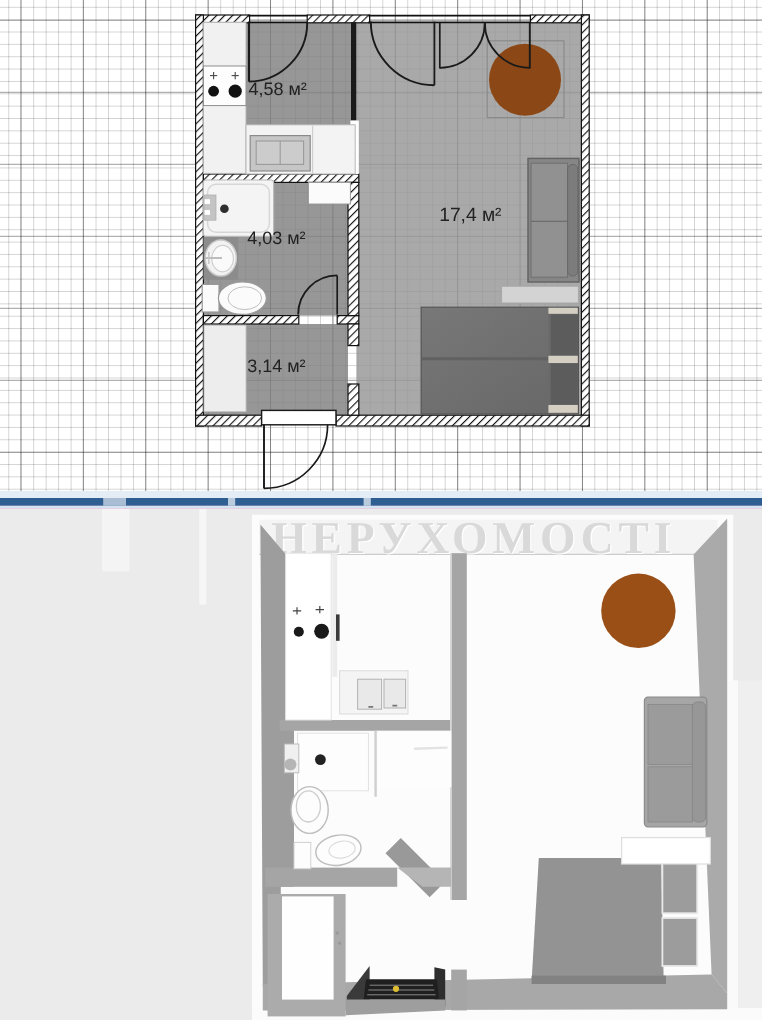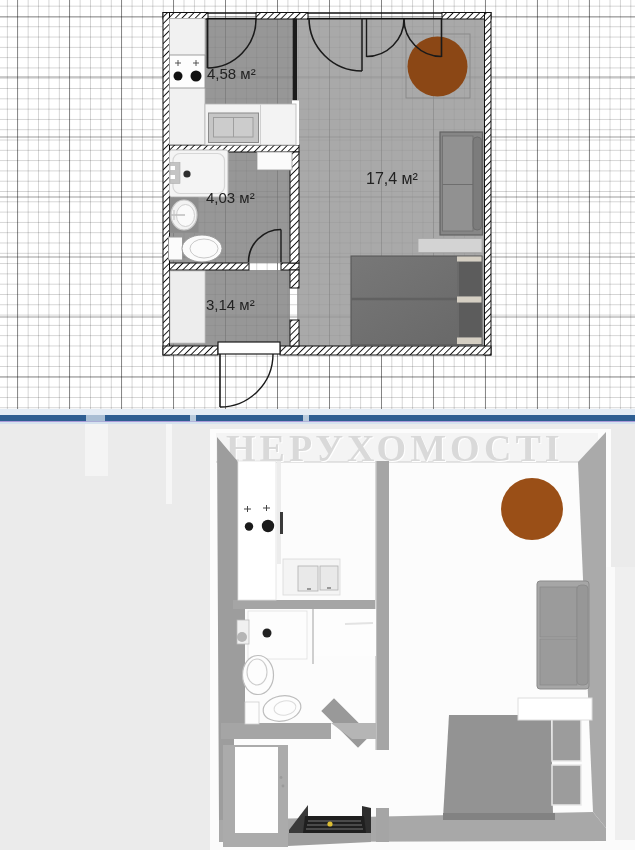--- a/index.html
+++ b/index.html
@@ -3,7 +3,7 @@
 <meta charset="utf-8">
 <style>
 html,body{margin:0;padding:0;}
-#page{position:relative;width:635px;height:850px;overflow:hidden;background:#d946ef;
+#page{position:relative;width:635px;height:850px;overflow:hidden;background:#f9a8d4;
 font-family:"Liberation Sans", sans-serif;}
 #grid{position:absolute;left:0;top:0;width:635px;height:410px;background-color:#ffffff;
 background-image:

